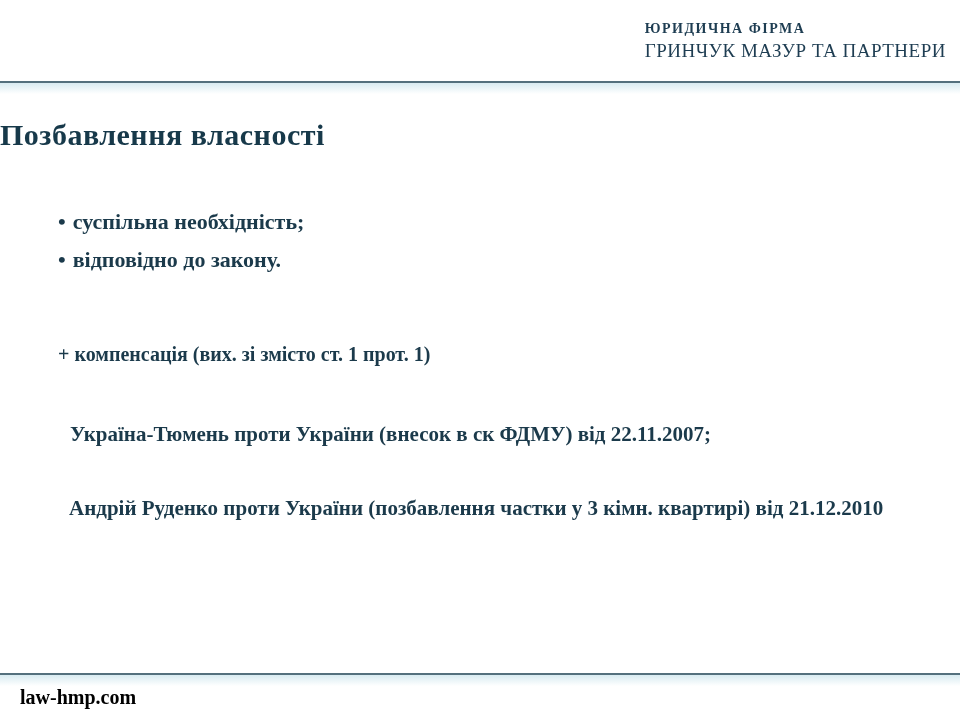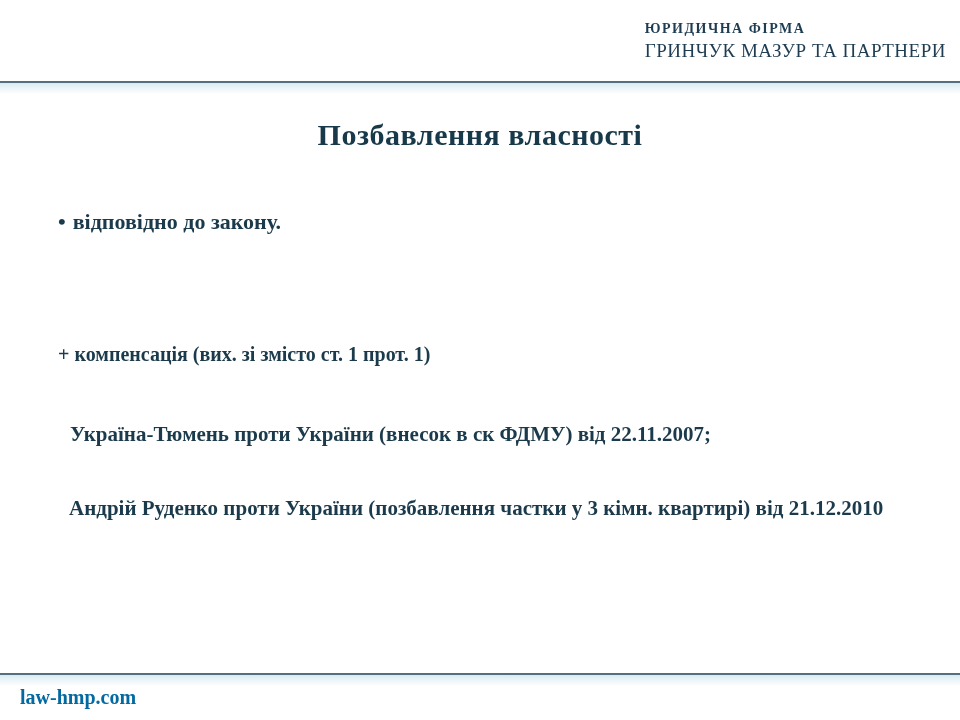--- a/index.html
+++ b/index.html
@@ -64,7 +64,7 @@
     left: 0;
     width: 960px;
     margin: 0;
-    text-align: center;
+    text-align: left;
     font-size: 30px;
     font-weight: bold;
     letter-spacing: 0.5px;

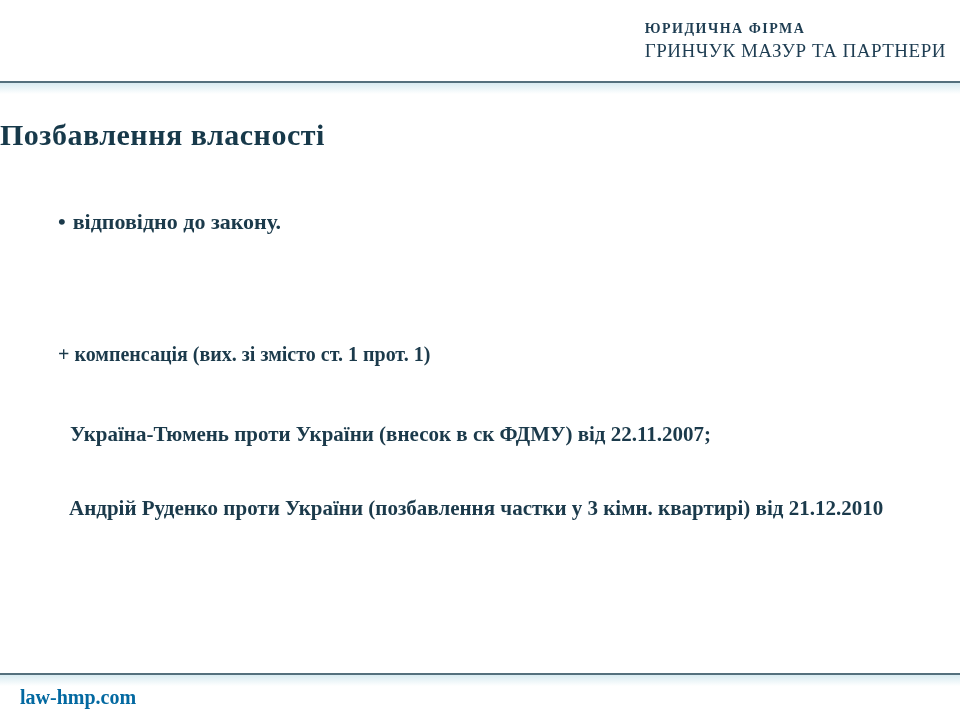--- a/index.html
+++ b/index.html
@@ -148,6 +148,9 @@
 
   <ul class="bullets">
     <li class="bullet">
+      <span class="marker">•</span><span>суспільна необхідність;</span>
+    </li>
+    <li class="bullet">
       <span class="marker">•</span><span>відповідно до закону.</span>
     </li>
   </ul>

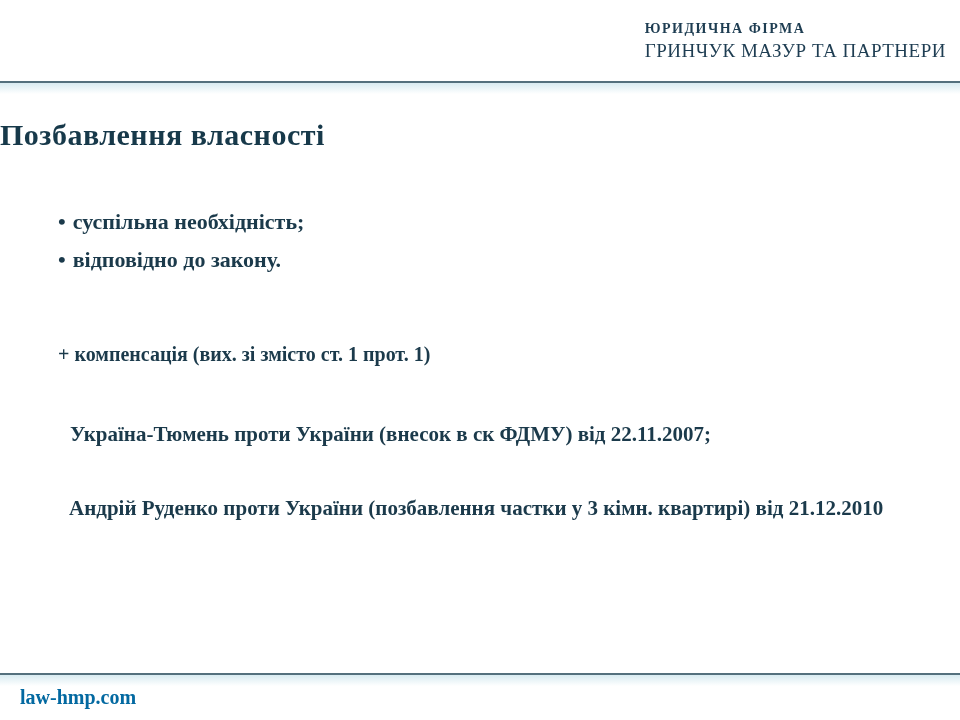--- a/index.html
+++ b/index.html
@@ -129,7 +129,7 @@
     top: 686px;
     font-size: 20px;
     font-weight: bold;
-    color: #0369a1;
+    color: #000000;
   }
 </style>
 </head>

